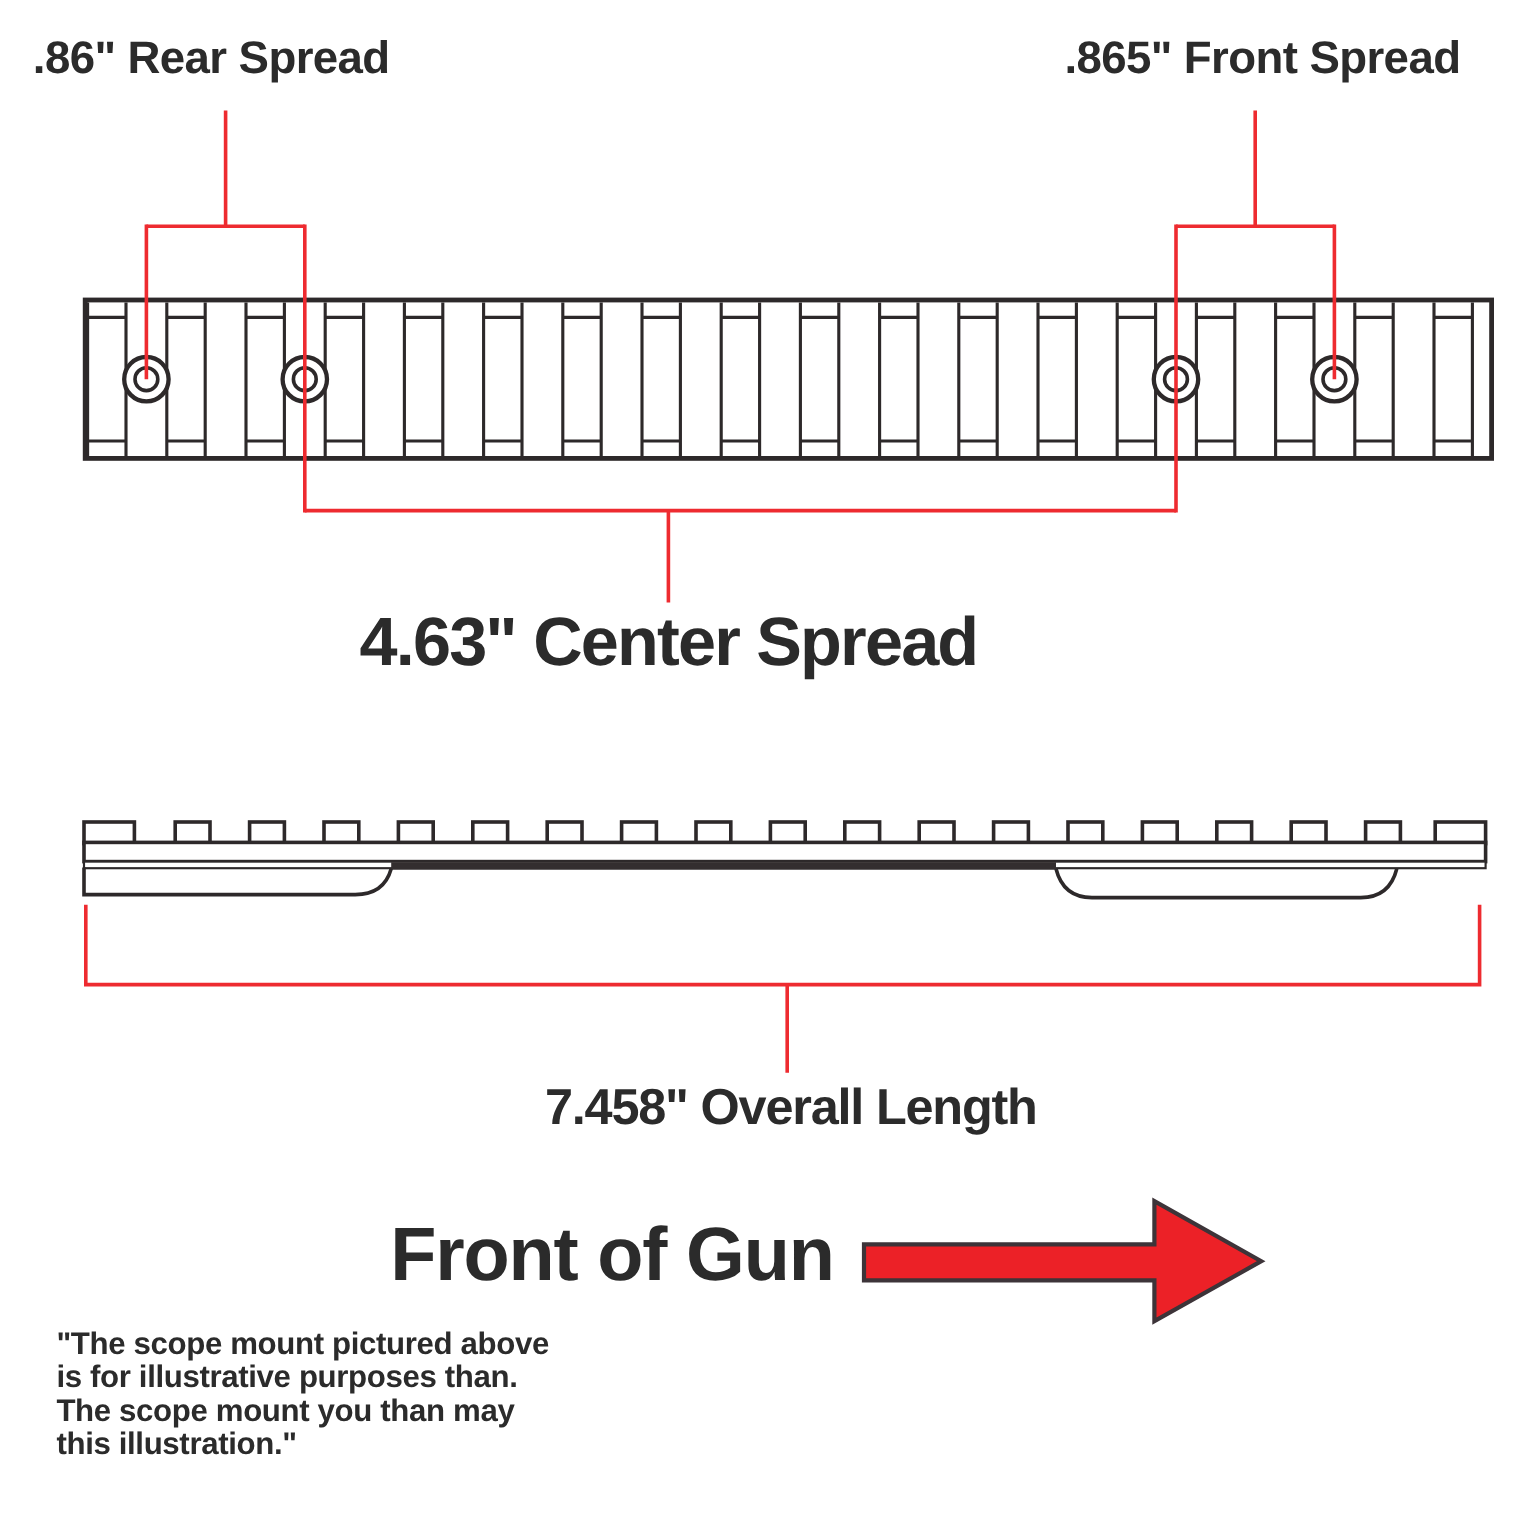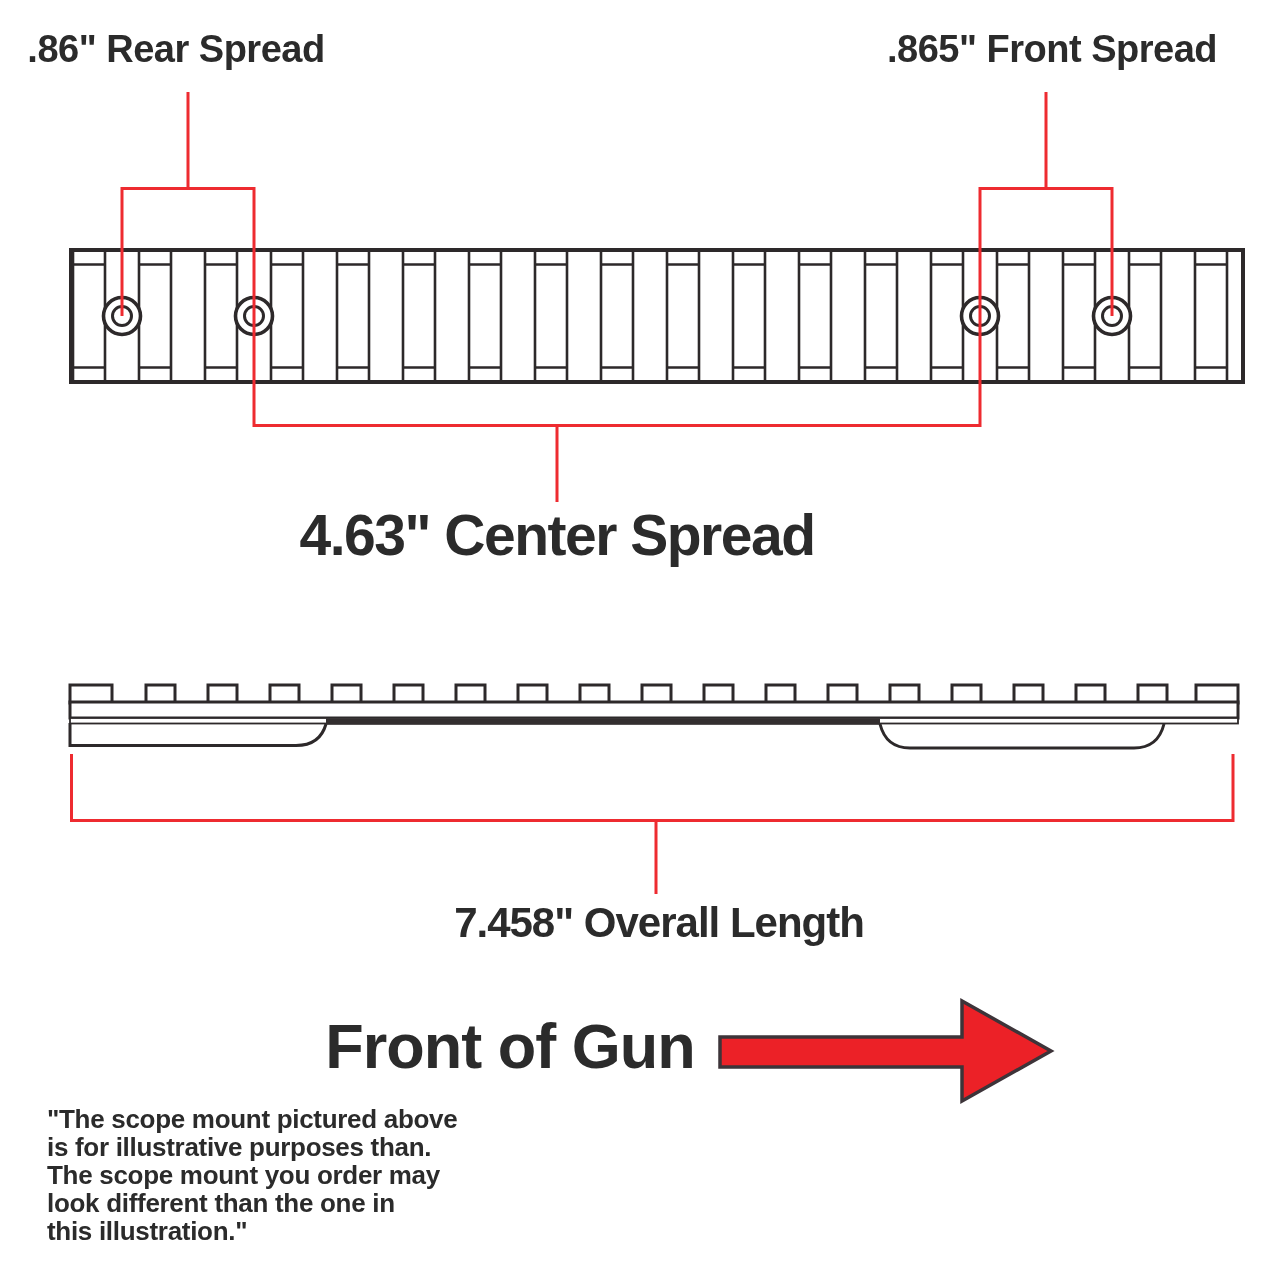--- a/index.html
+++ b/index.html
@@ -120,7 +120,7 @@
   <div class="disclaimer">
     <div>"The scope mount pictured above</div>
     <div>is for illustrative purposes than.</div>
-    <div>The scope mount you order may</div>
+    <div>The scope mount you than may</div>
     <div>look different than the one in</div>
     <div>this illustration."</div>
   </div>

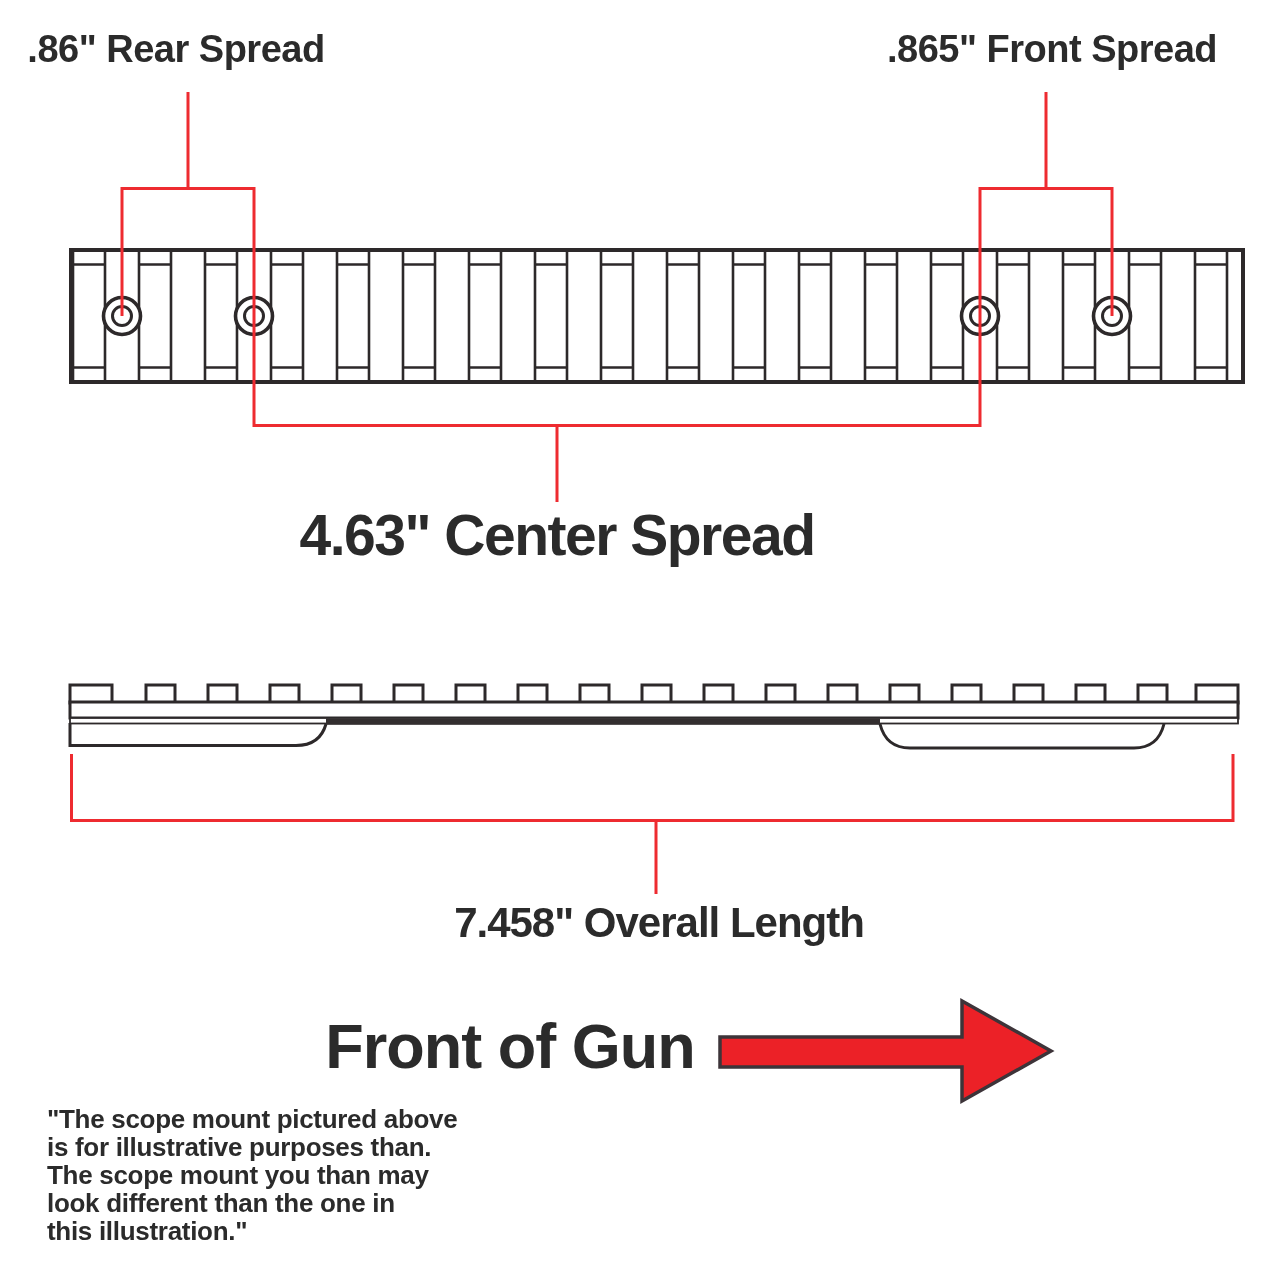--- a/index.html
+++ b/index.html
@@ -121,7 +121,6 @@
     <div>"The scope mount pictured above</div>
     <div>is for illustrative purposes than.</div>
     <div>The scope mount you than may</div>
-    <div>look different than the one in</div>
     <div>this illustration."</div>
   </div>
 

